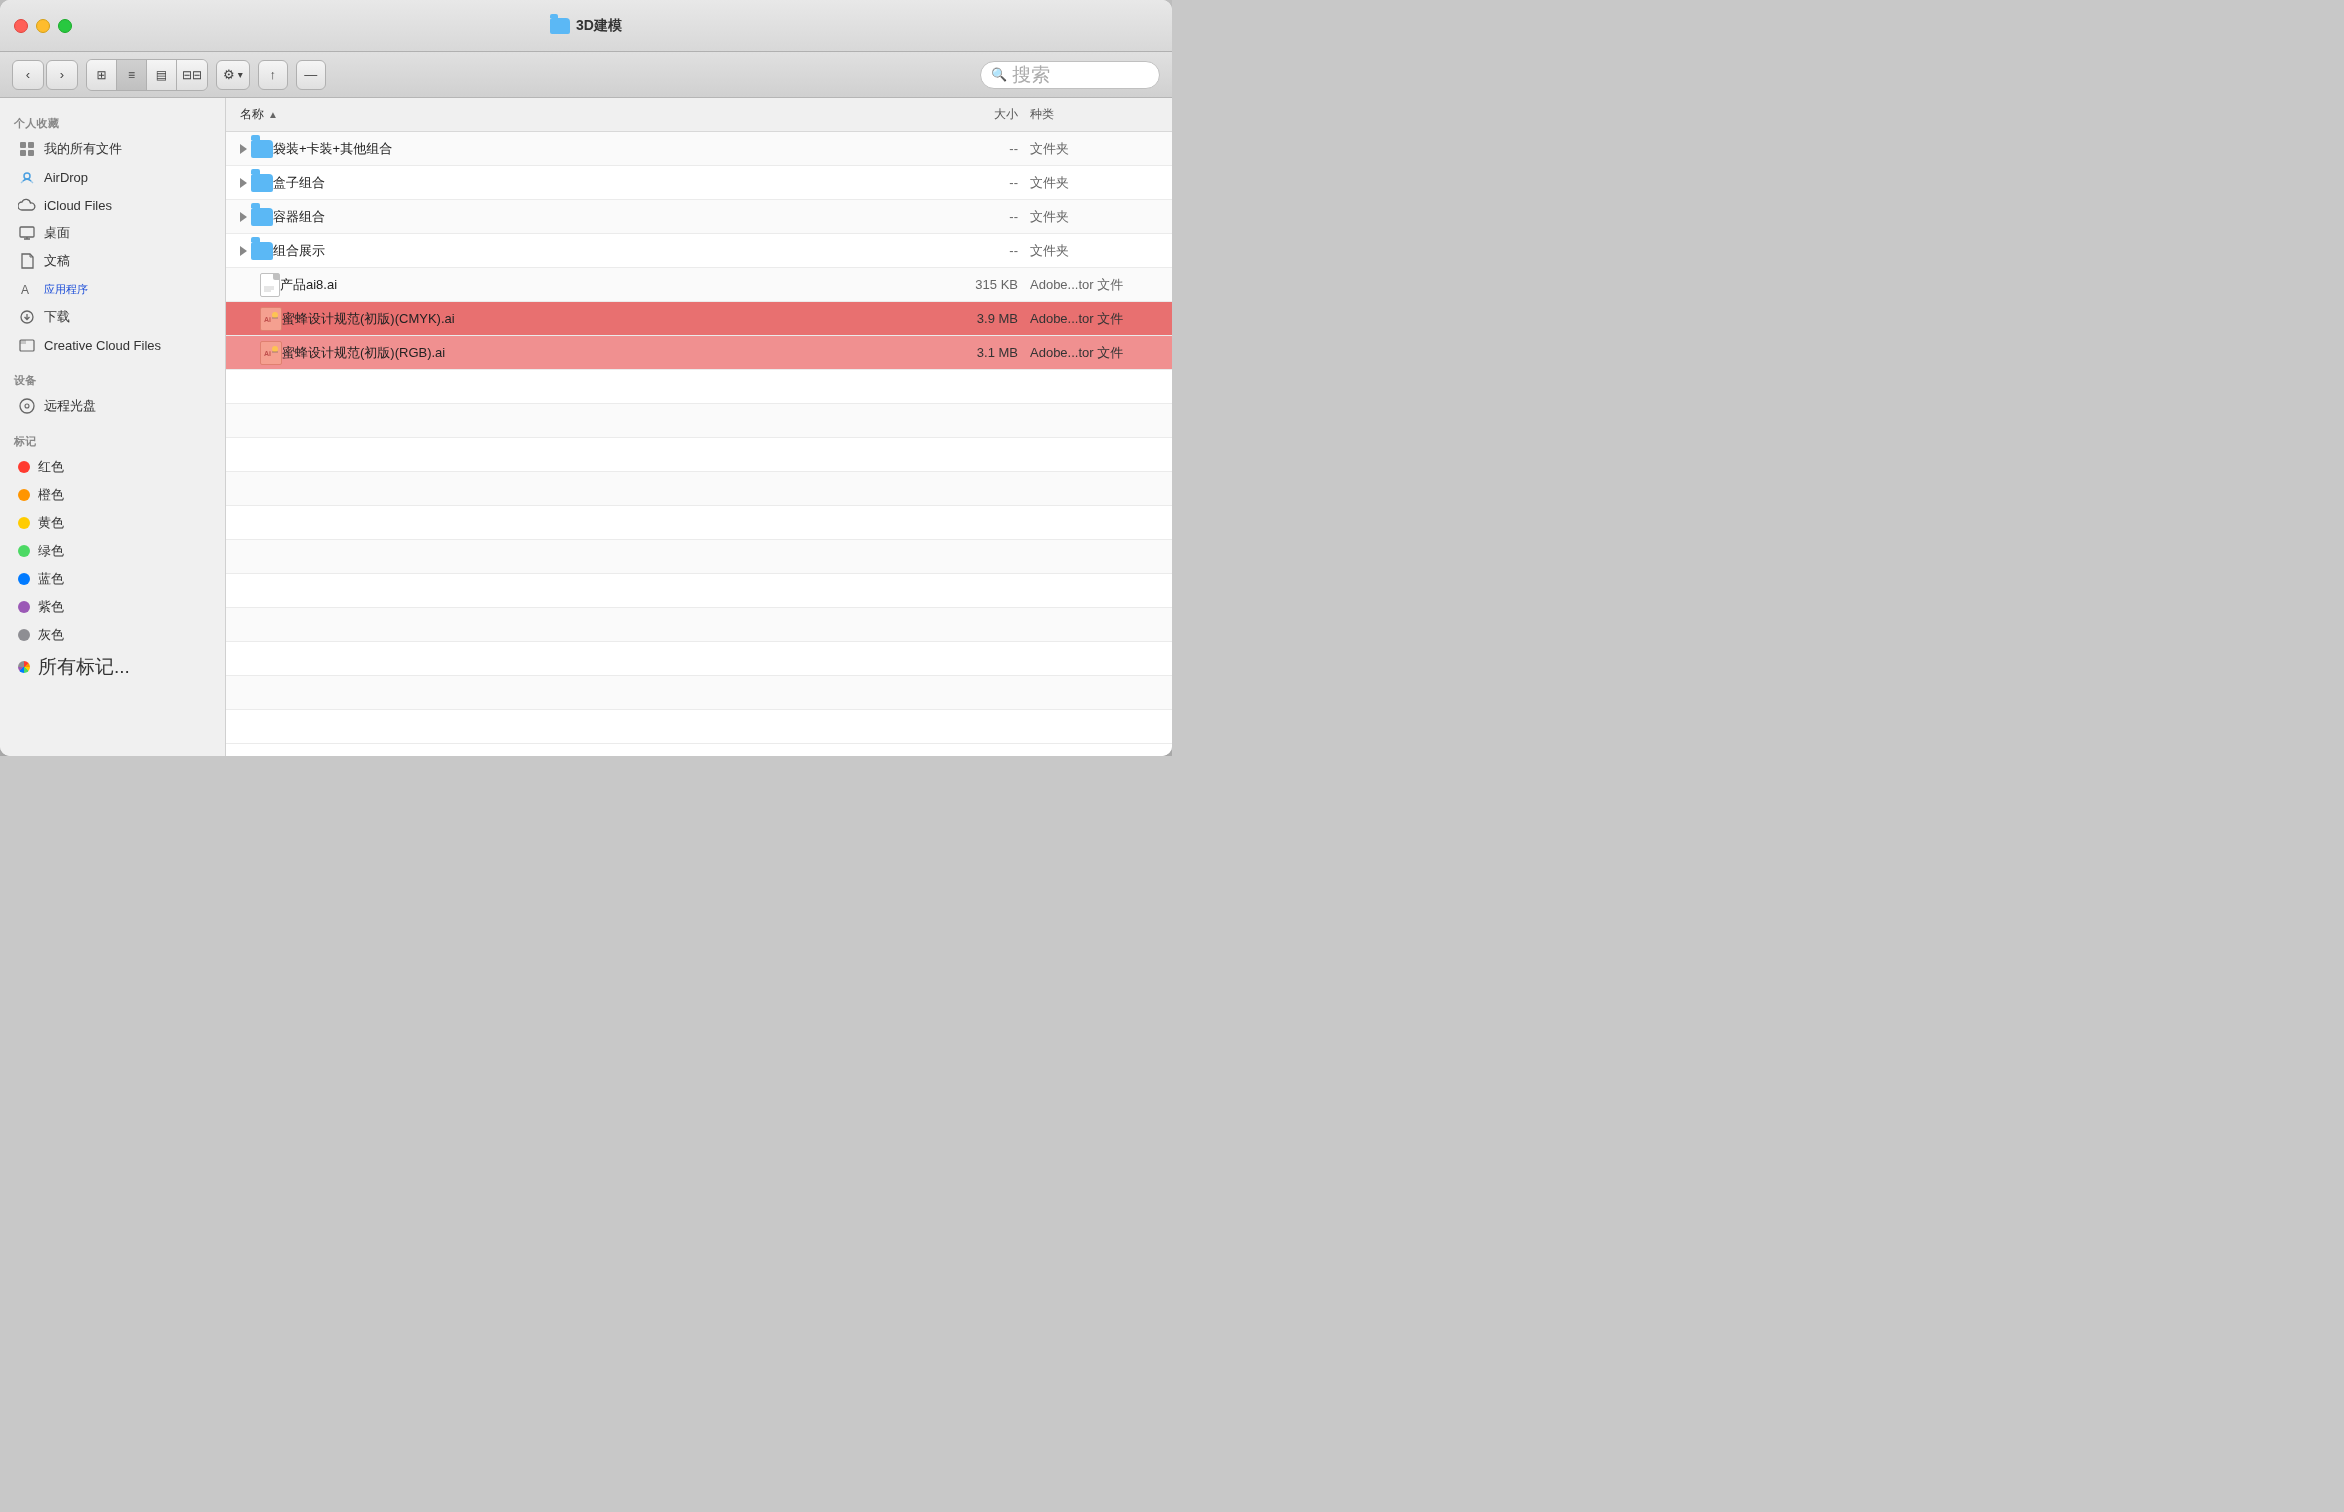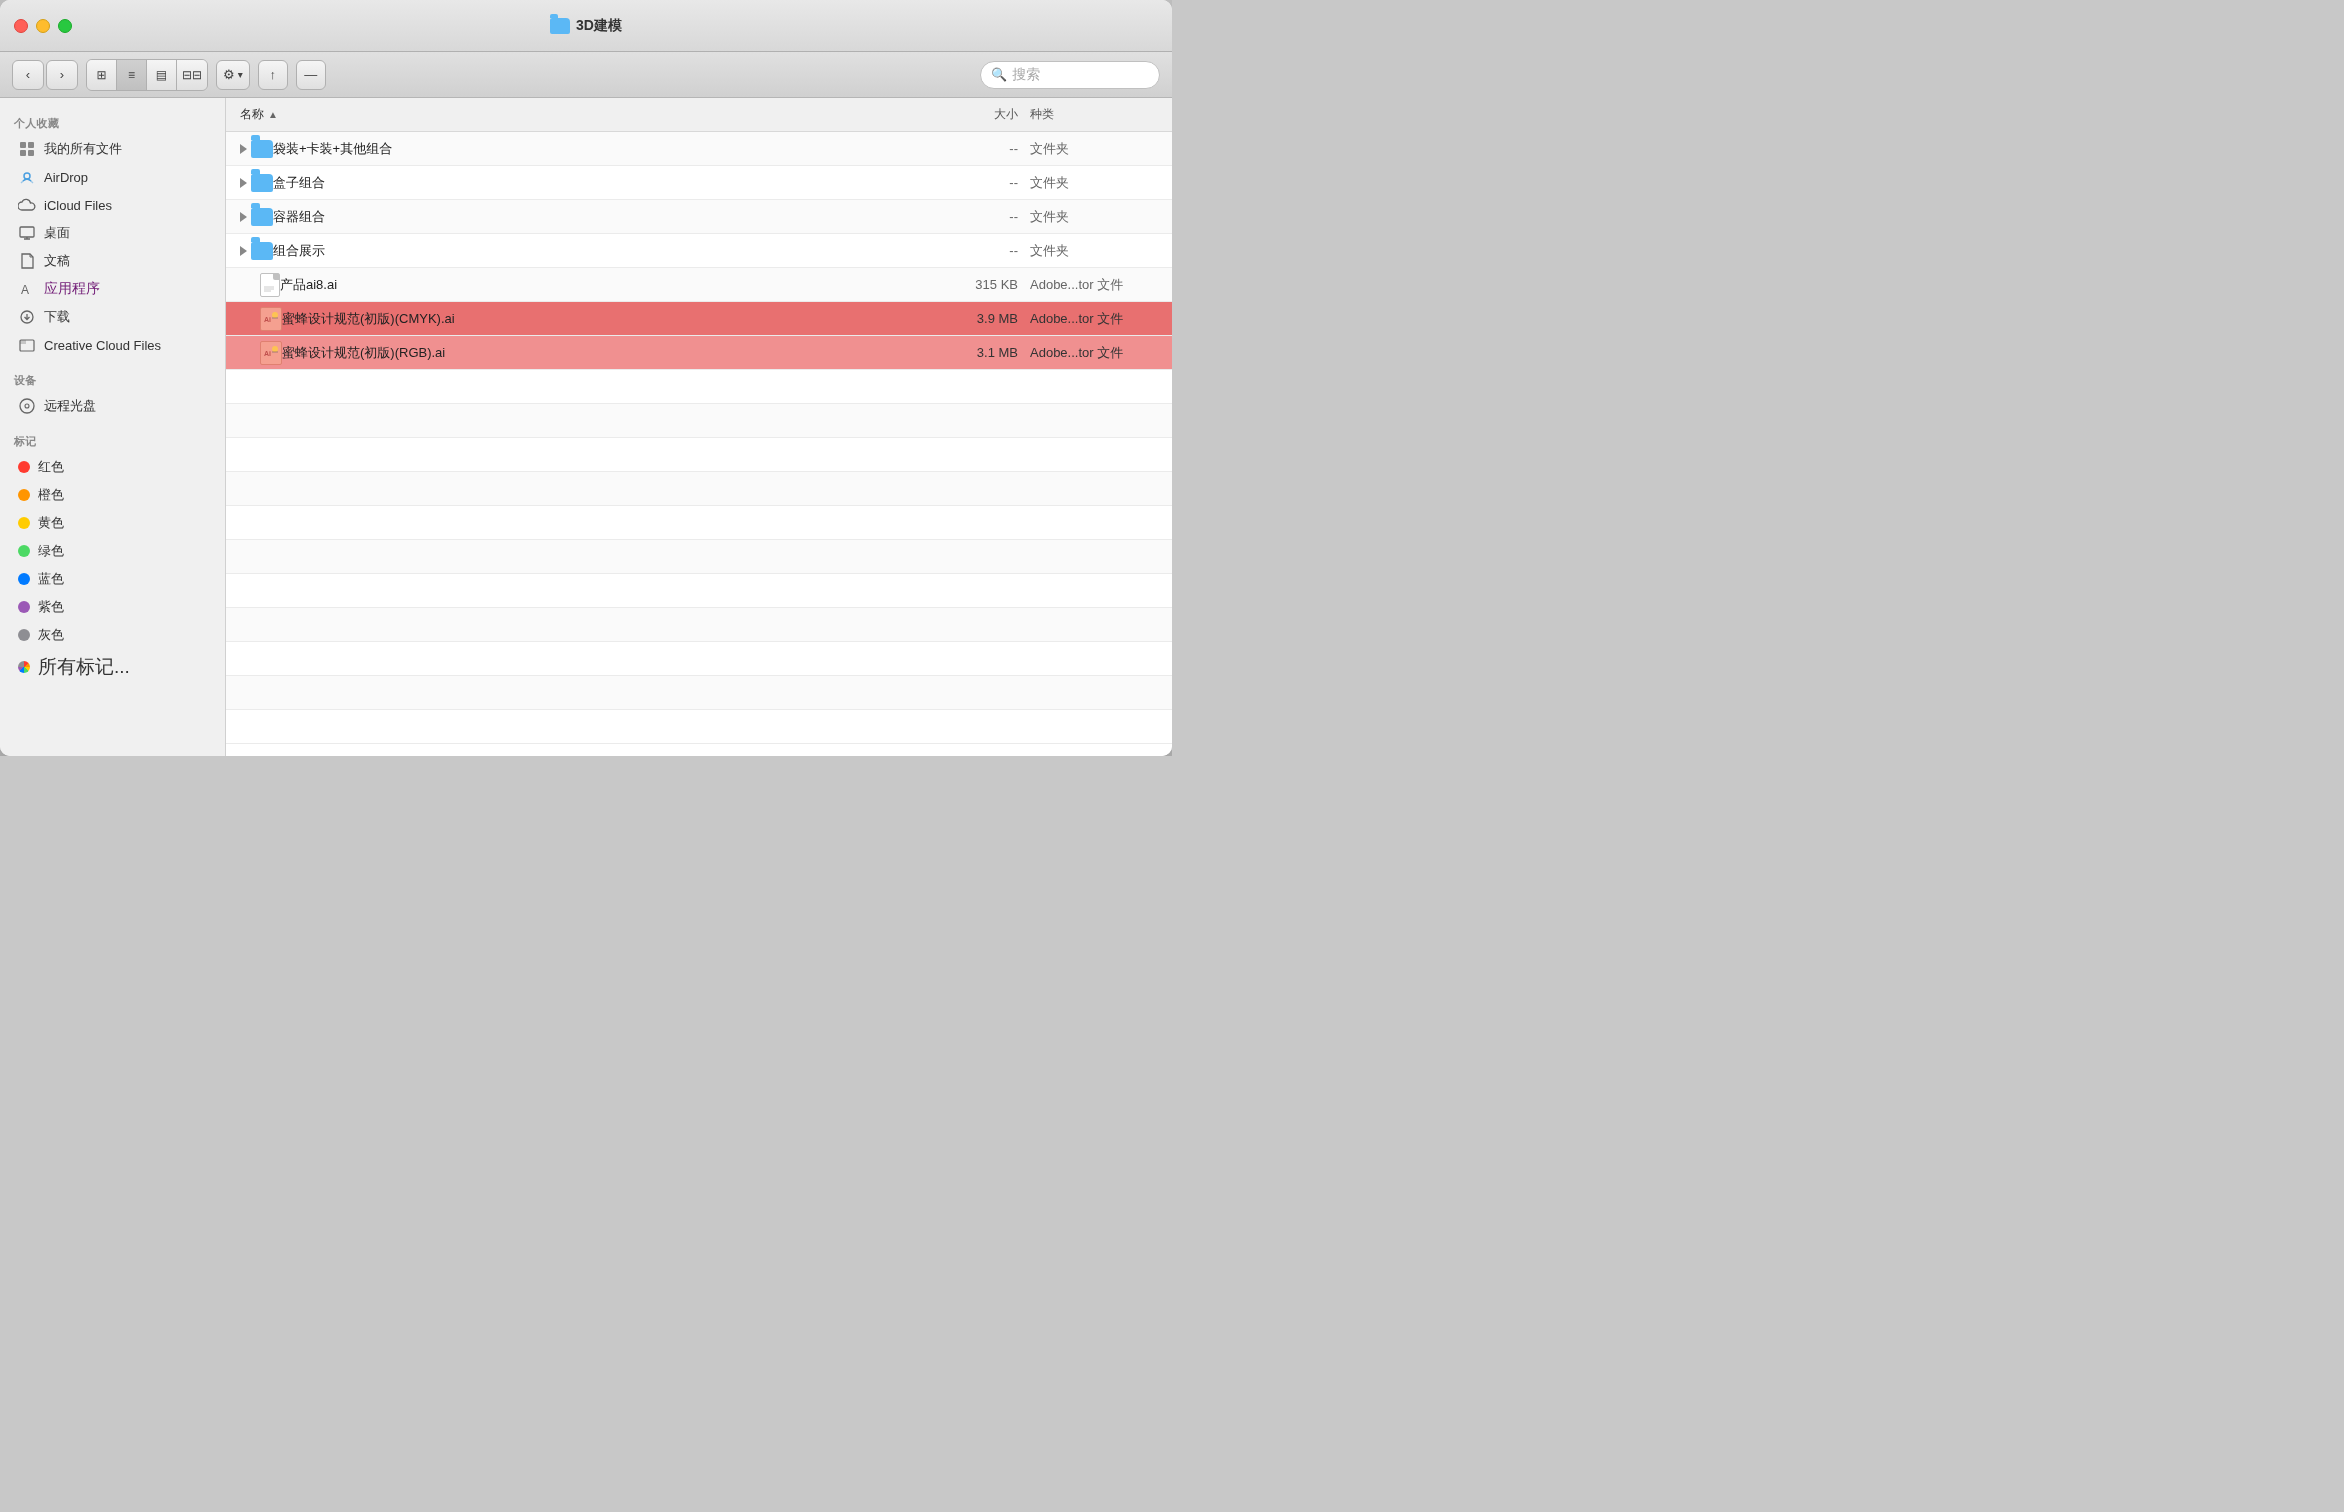--- a/index.html
+++ b/index.html
@@ -425,7 +425,7 @@
 
     <div class="search-box">
       <span style="color:#aaa; font-size:13px;">🔍</span>
-      <span style="color:#aaa; font-size:14px;">搜索</span>
+      <span style="color:#aaa; font-size:19px;">搜索</span>
     </div>
   </div>
 

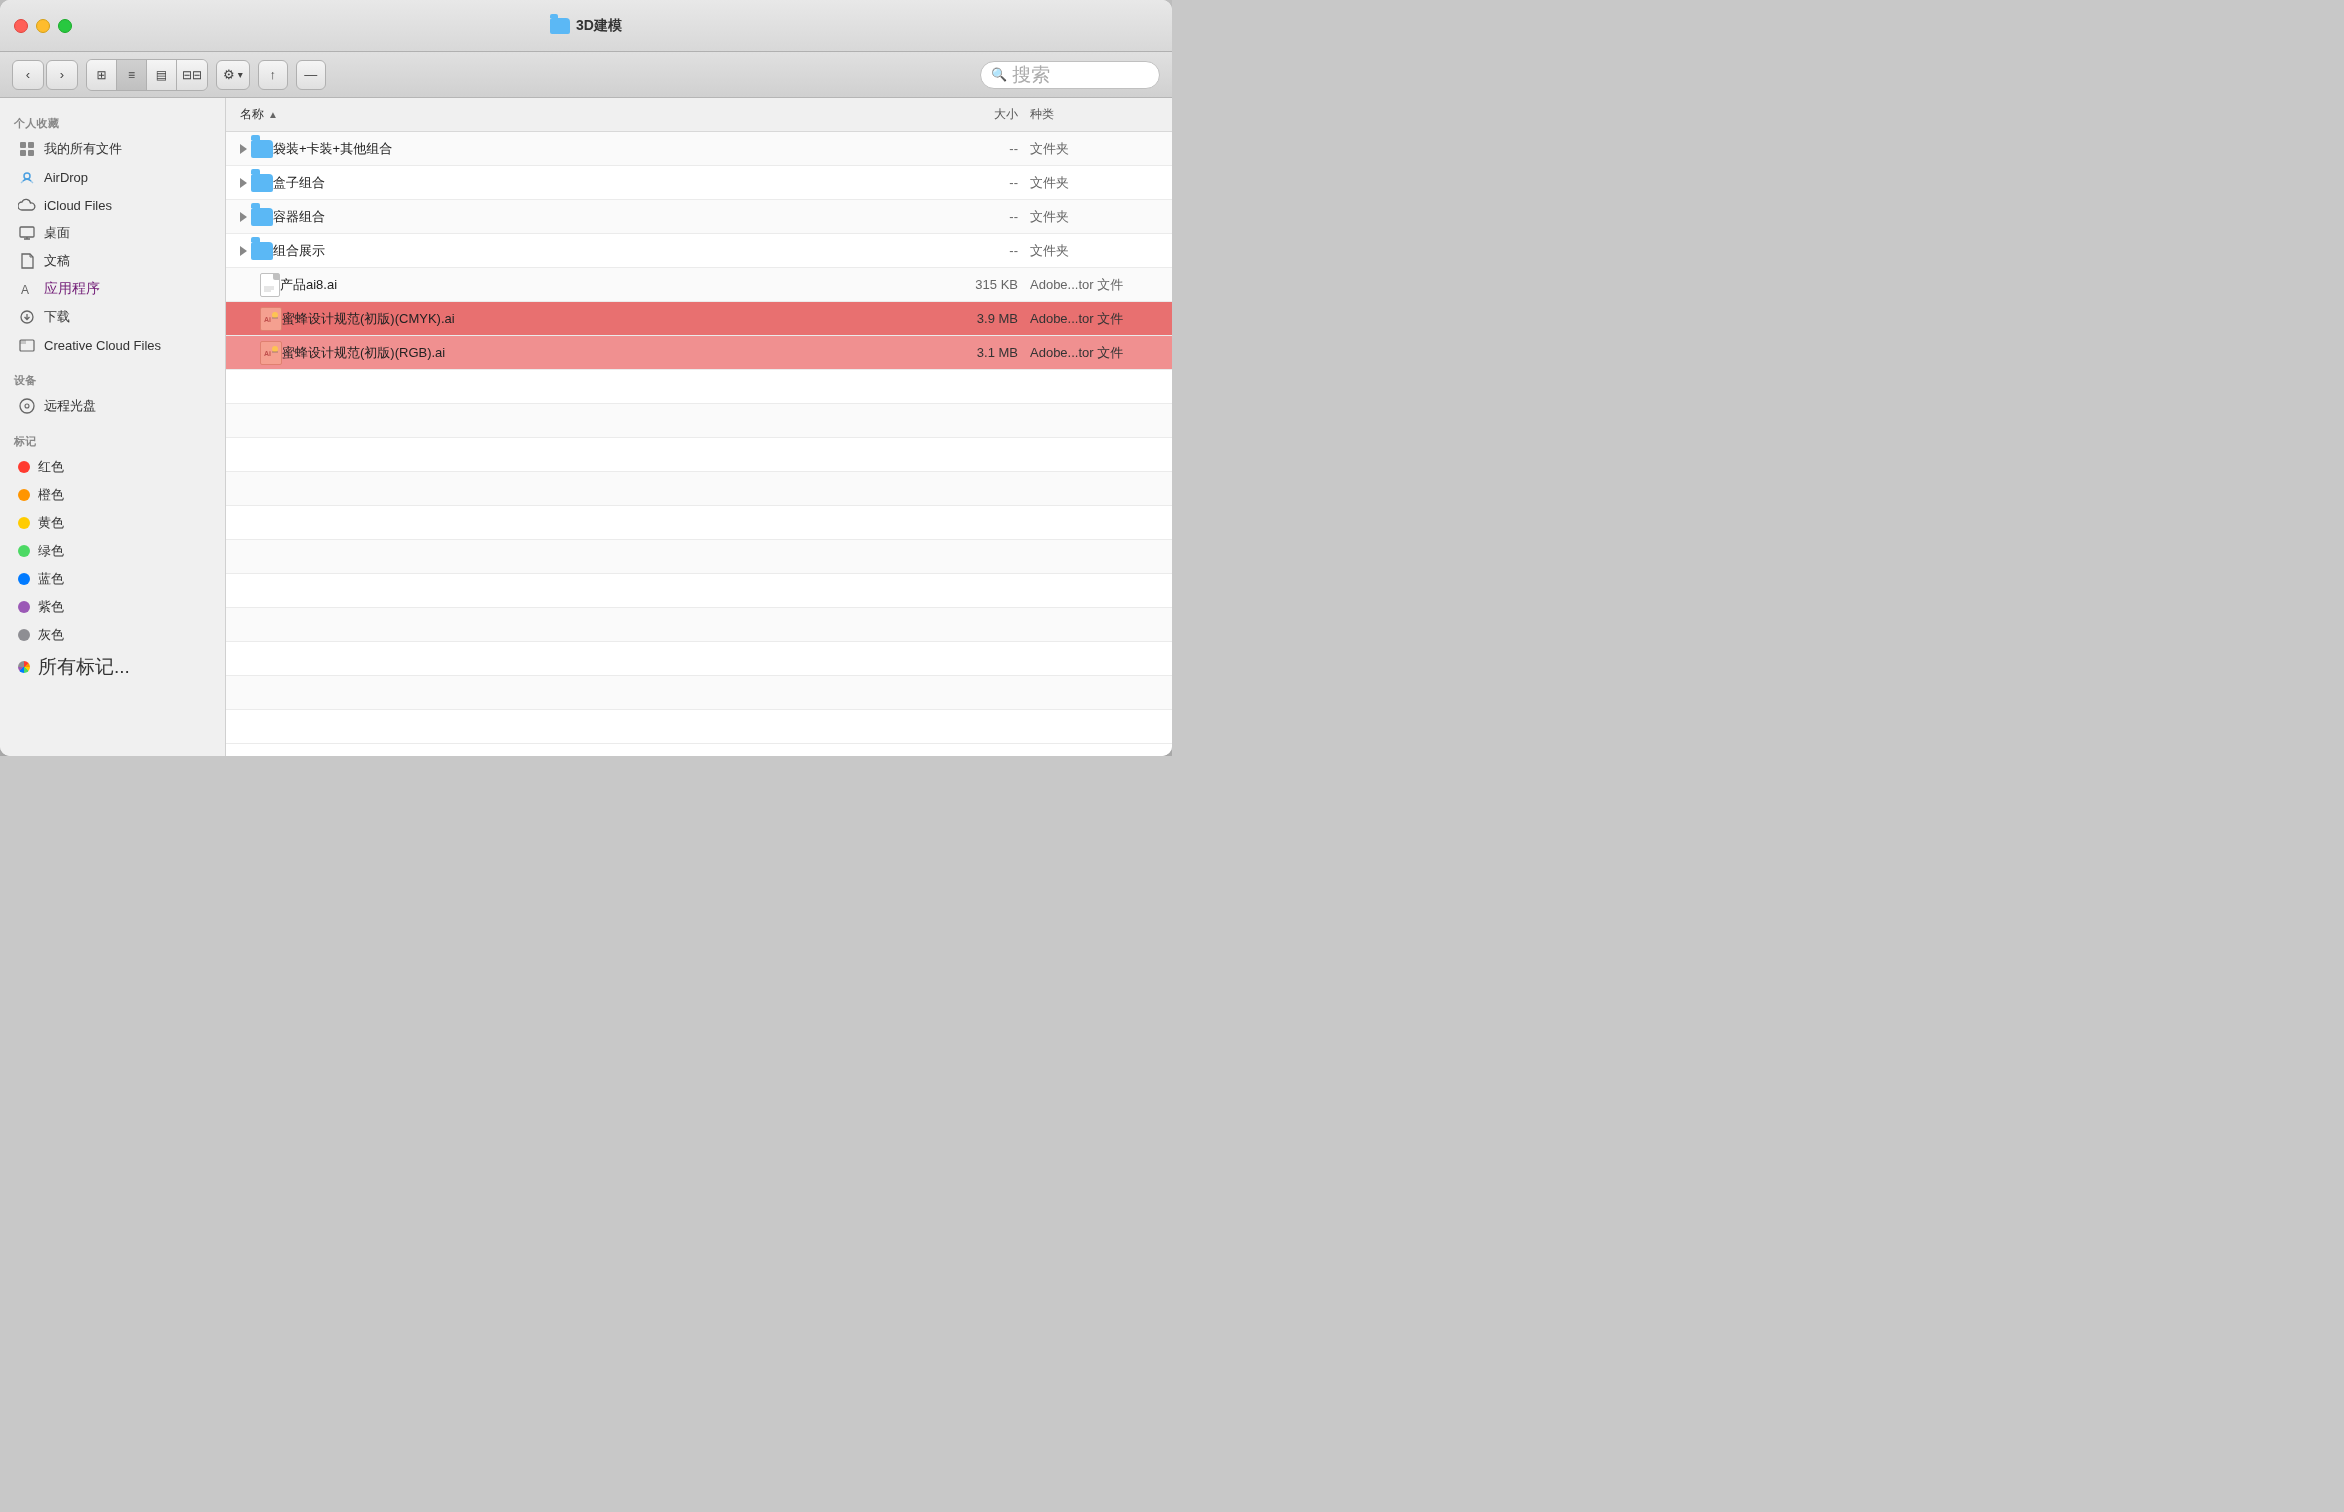--- a/index.html
+++ b/index.html
@@ -493,7 +493,7 @@
             <text x="2" y="13" font-size="12" fill="#666">A</text>
           </svg>
         </div>
-        <span style="font-size:14px; color:#701a75;">应用程序</span>
+        <span style="font-size:11px; color:#1d4ed8;">应用程序</span>
       </div>
 
       <div class="sidebar-item">

